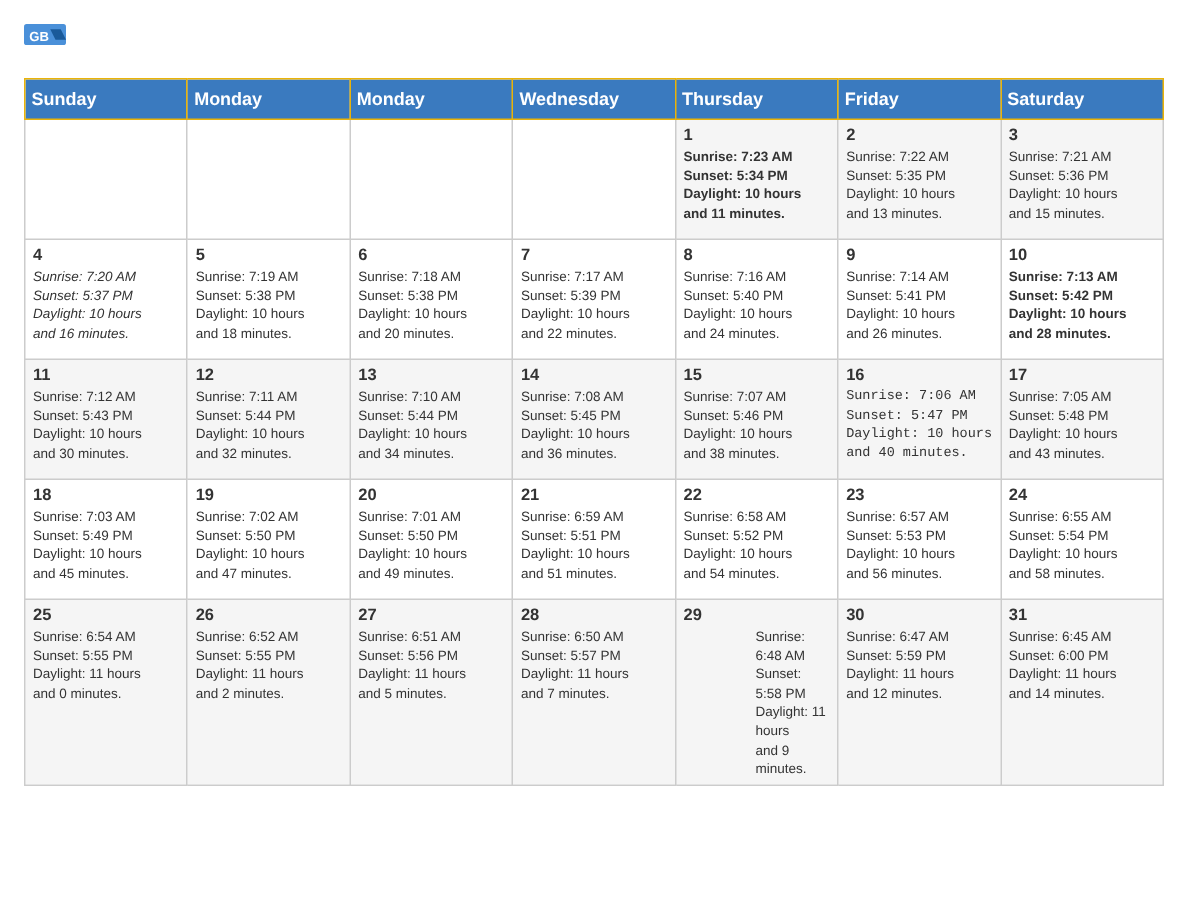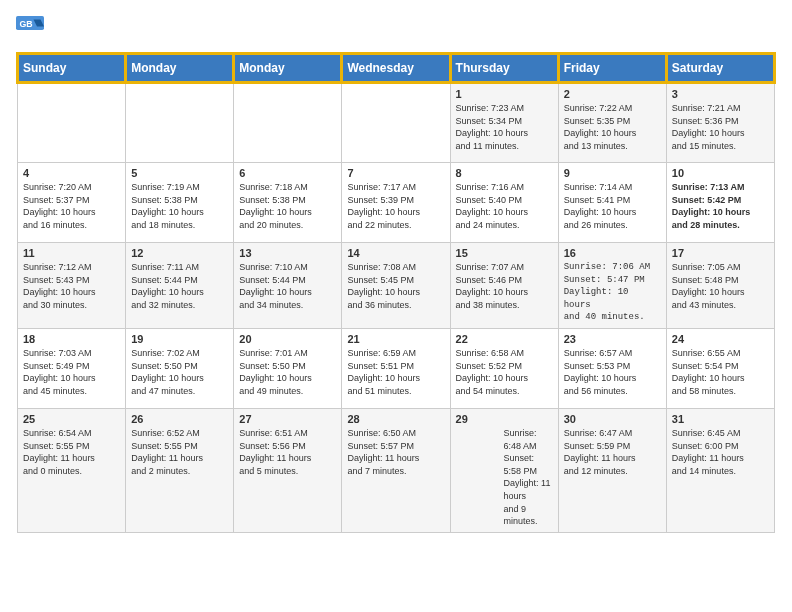--- a/index.html
+++ b/index.html
@@ -50,7 +50,7 @@
       font-weight: bold;
       padding: 6px 4px;
       text-align: left;
-      border: 3px solid #eab308;
+      border: 1px solid #eab308;
     }
     tbody tr td {
       border: 1px solid #ccc;

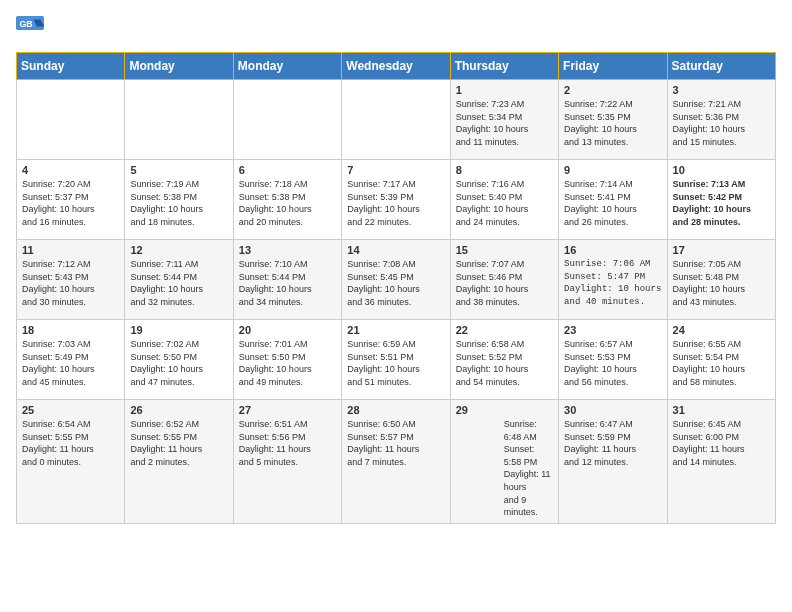--- a/index.html
+++ b/index.html
@@ -121,7 +121,7 @@
         <td class="empty"></td>
         <td>
           <span class="day-number">1</span>
-          <div class="day-info" style="white-space: pre-line;">Sunrise: 7:23 AM
+          <div class="day-info" style="white-space: pre-line; font-weight: bold;">Sunrise: 7:23 AM
 Sunset: 5:34 PM
 Daylight: 10 hours
 and 11 minutes.</div>

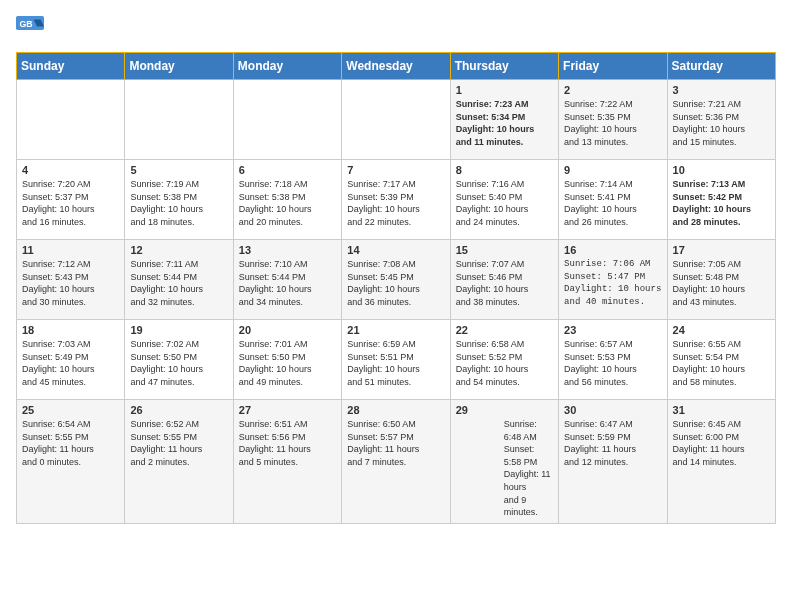--- a/index.html
+++ b/index.html
@@ -144,7 +144,7 @@
       <tr>
         <td>
           <span class="day-number">4</span>
-          <div class="day-info" style="white-space: pre-line;">Sunrise: 7:20 AM
+          <div class="day-info" style="white-space: pre-line; font-style: italic;">Sunrise: 7:20 AM
 Sunset: 5:37 PM
 Daylight: 10 hours
 and 16 minutes.</div>

